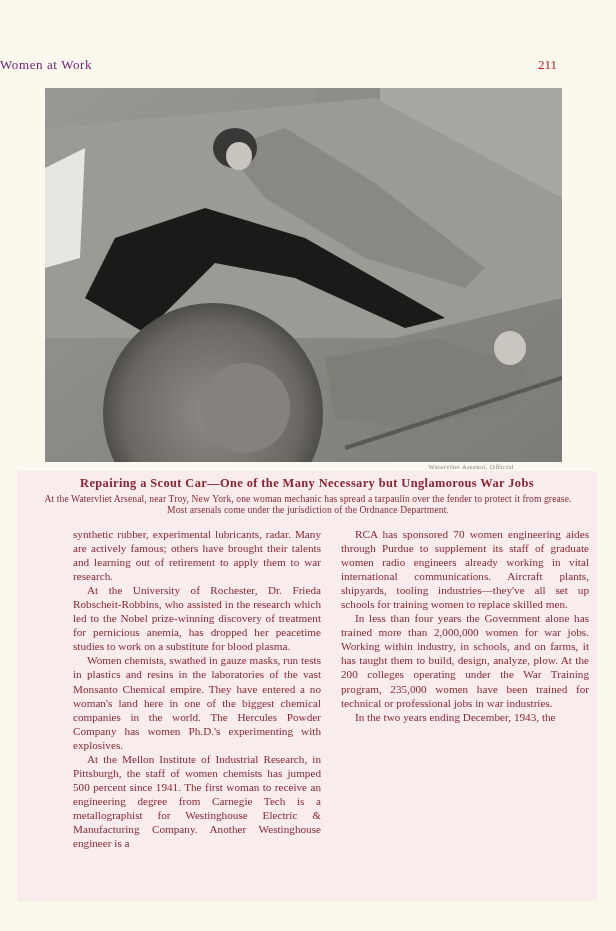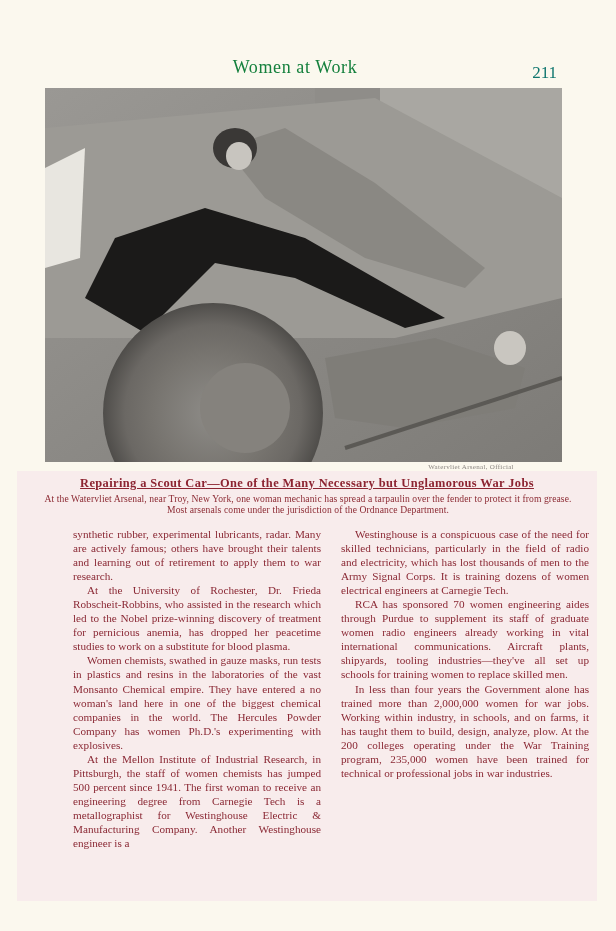--- a/index.html
+++ b/index.html
@@ -13,8 +13,8 @@
     position: absolute; top: 55px; left: 0; width: 616px; height: 20px;
   }
   .running-title {
-    position: absolute; left: 0; width: 590px; text-align: center;
-    font-size: 18px; letter-spacing: 0.6px; color: #15803d; top: 2px;
+    position: absolute; left: 0; width: 590px; text-align: left;
+    font-size: 13px; letter-spacing: 0.6px; color: #701a75; top: 2px;
   }
   .page-number {
     position: absolute; right: 59px; top: 8px; font-size: 17px; color: #0f766e;

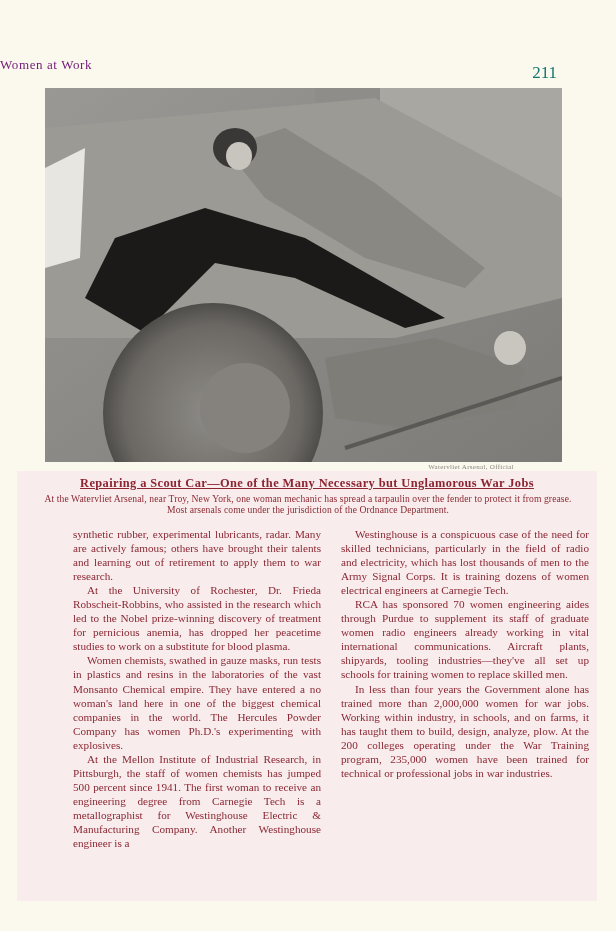--- a/index.html
+++ b/index.html
@@ -17,7 +17,7 @@
     font-size: 13px; letter-spacing: 0.6px; color: #701a75; top: 2px;
   }
   .page-number {
-    position: absolute; right: 59px; top: 8px; font-size: 17px; color: #0f766e;
+    position: absolute; right: 59px; top: 2px; font-size: 13px; color: #b91c1c;
   }
   .photo {
     position: absolute; left: 45px; top: 88px; width: 517px; height: 374px;

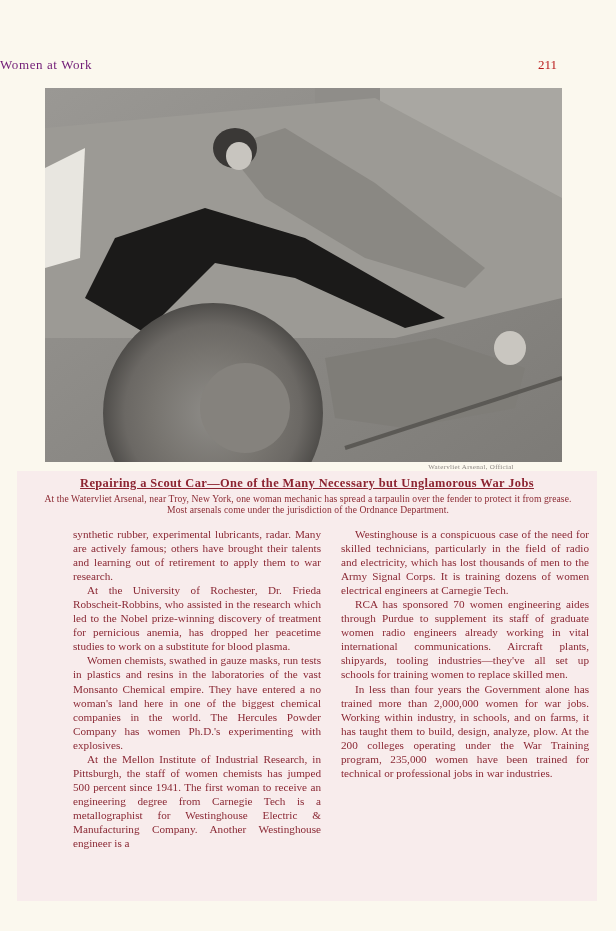--- a/index.html
+++ b/index.html
@@ -34,7 +34,7 @@
   }
   .caption-title {
     position: absolute; left: 17px; top: 476px; width: 580px; text-align: center;
-    font-size: 12.4px; font-weight: bold; letter-spacing: 0.4px; color: #8c2431; text-decoration: underline;
+    font-size: 12.4px; font-weight: bold; letter-spacing: 0.4px; color: #8c2431;
   }
   .caption-text {
     position: absolute; left: 40px; top: 493px; width: 536px; text-align: center;

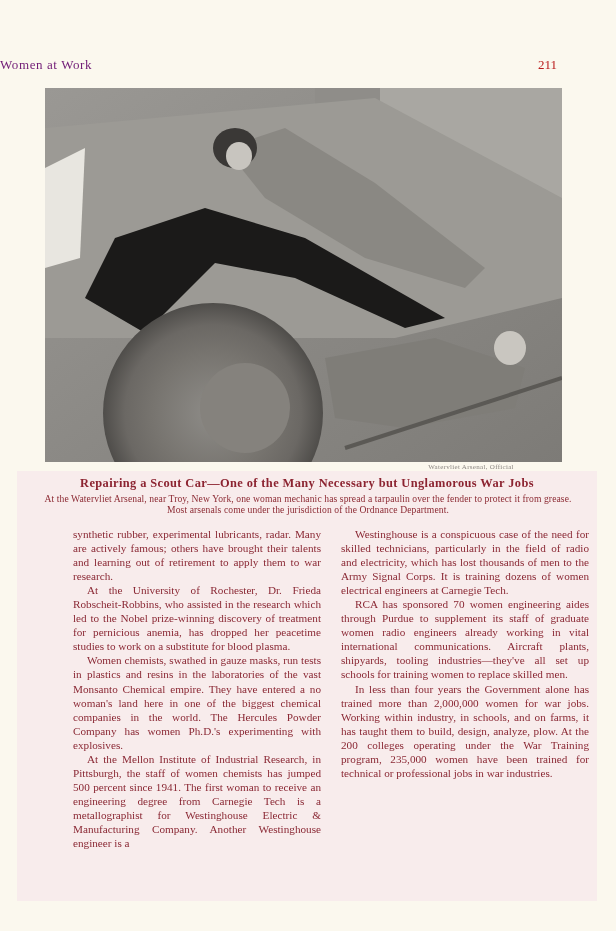--- a/index.html
+++ b/index.html
@@ -107,7 +107,6 @@
 </div>
 
 <div class="column col-right">
-  <p class="indent">Westinghouse is a conspicuous case of the need for skilled technicians, particularly in the field of radio and electricity, which has lost thousands of men to the Army Signal Corps. It is training dozens of women electrical engineers at Carnegie Tech.</p>
   <p class="indent">RCA has sponsored 70 women engineering aides through Purdue to supplement its staff of graduate women radio engineers already working in vital international communications. Aircraft plants, shipyards, tooling industries—they've all set up schools for training women to replace skilled men.</p>
   <p class="indent">In less than four years the Government alone has trained more than 2,000,000 women for war jobs. Working within industry, in schools, and on farms, it has taught them to build, design, analyze, plow. At the 200 colleges operating under the War Training program, 235,000 women have been trained for technical or professional jobs in war industries.</p>
 </div>

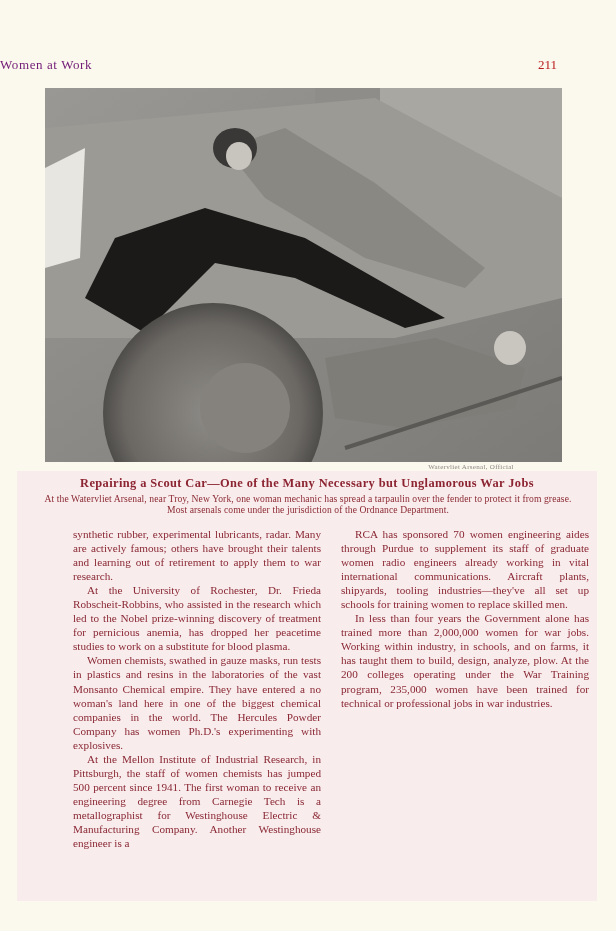--- a/index.html
+++ b/index.html
@@ -109,6 +109,7 @@
 <div class="column col-right">
   <p class="indent">RCA has sponsored 70 women engineering aides through Purdue to supplement its staff of graduate women radio engineers already working in vital international communications. Aircraft plants, shipyards, tooling industries—they've all set up schools for training women to replace skilled men.</p>
   <p class="indent">In less than four years the Government alone has trained more than 2,000,000 women for war jobs. Working within industry, in schools, and on farms, it has taught them to build, design, analyze, plow. At the 200 colleges operating under the War Training program, 235,000 women have been trained for technical or professional jobs in war industries.</p>
+  <p class="indent">In the two years ending December, 1943, the</p>
 </div>
 
 </body></html>

